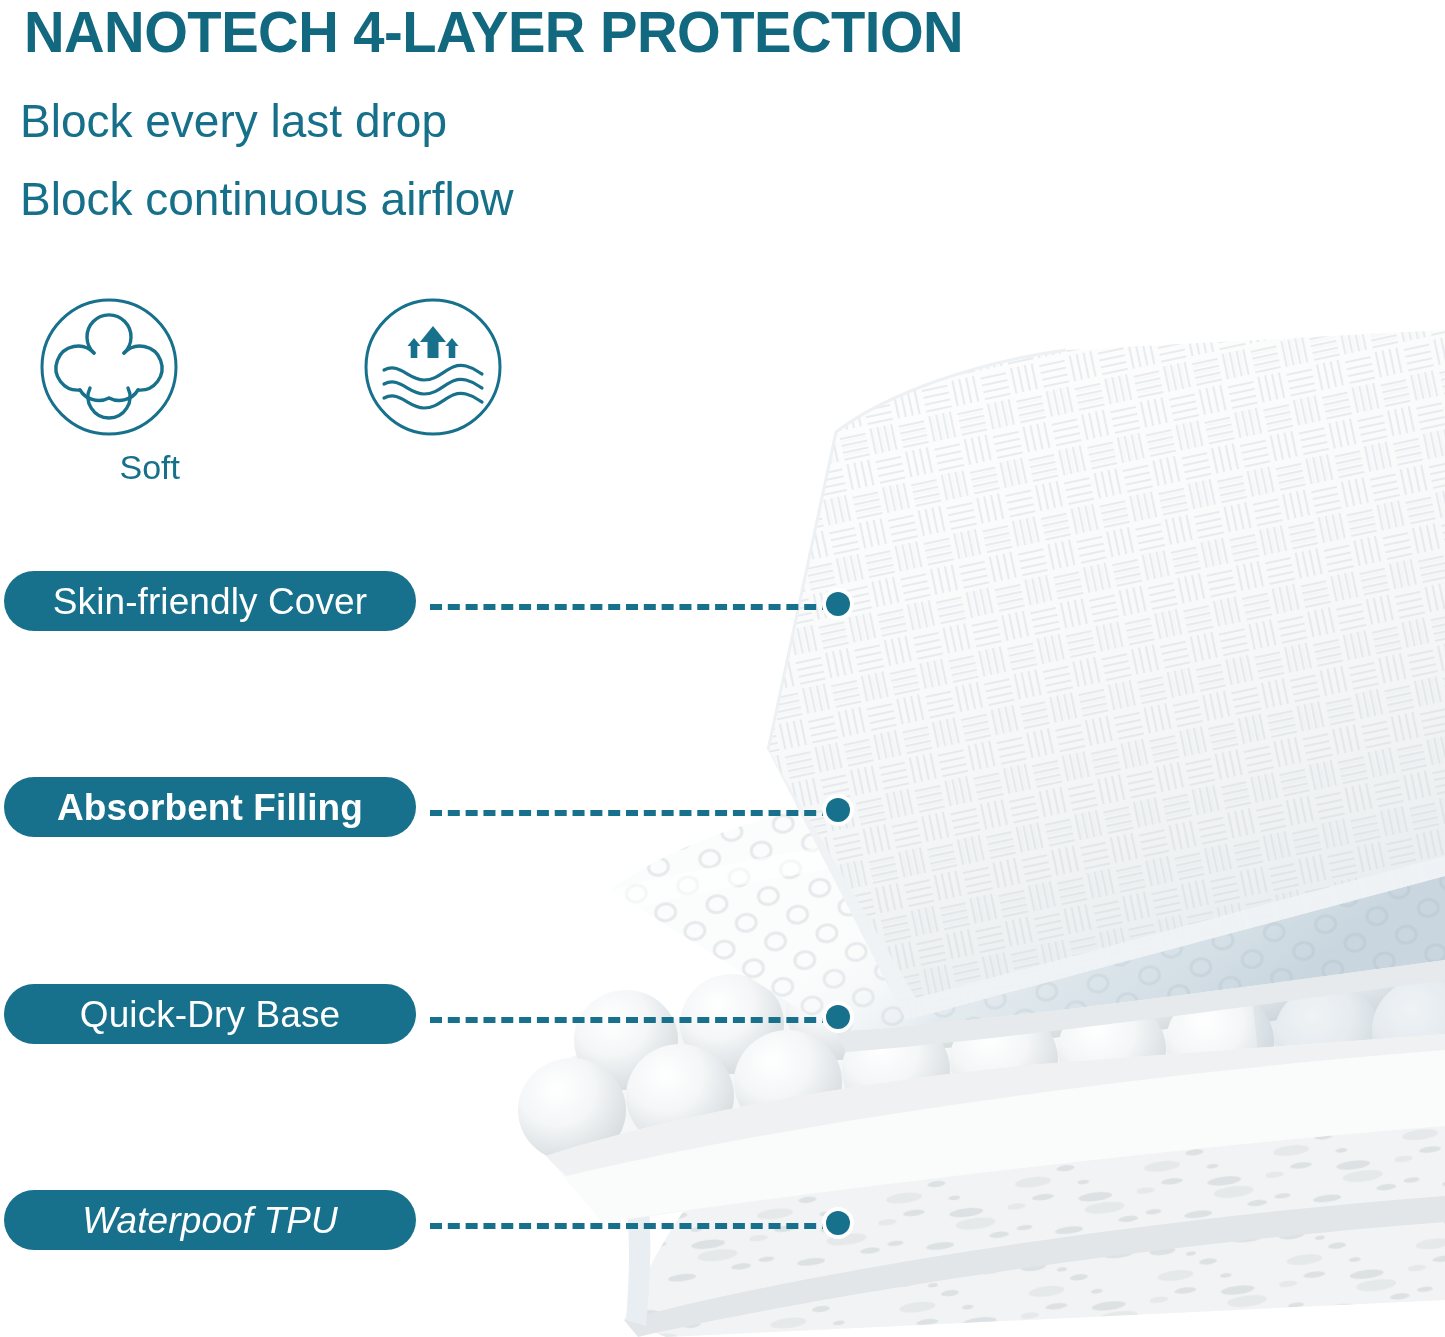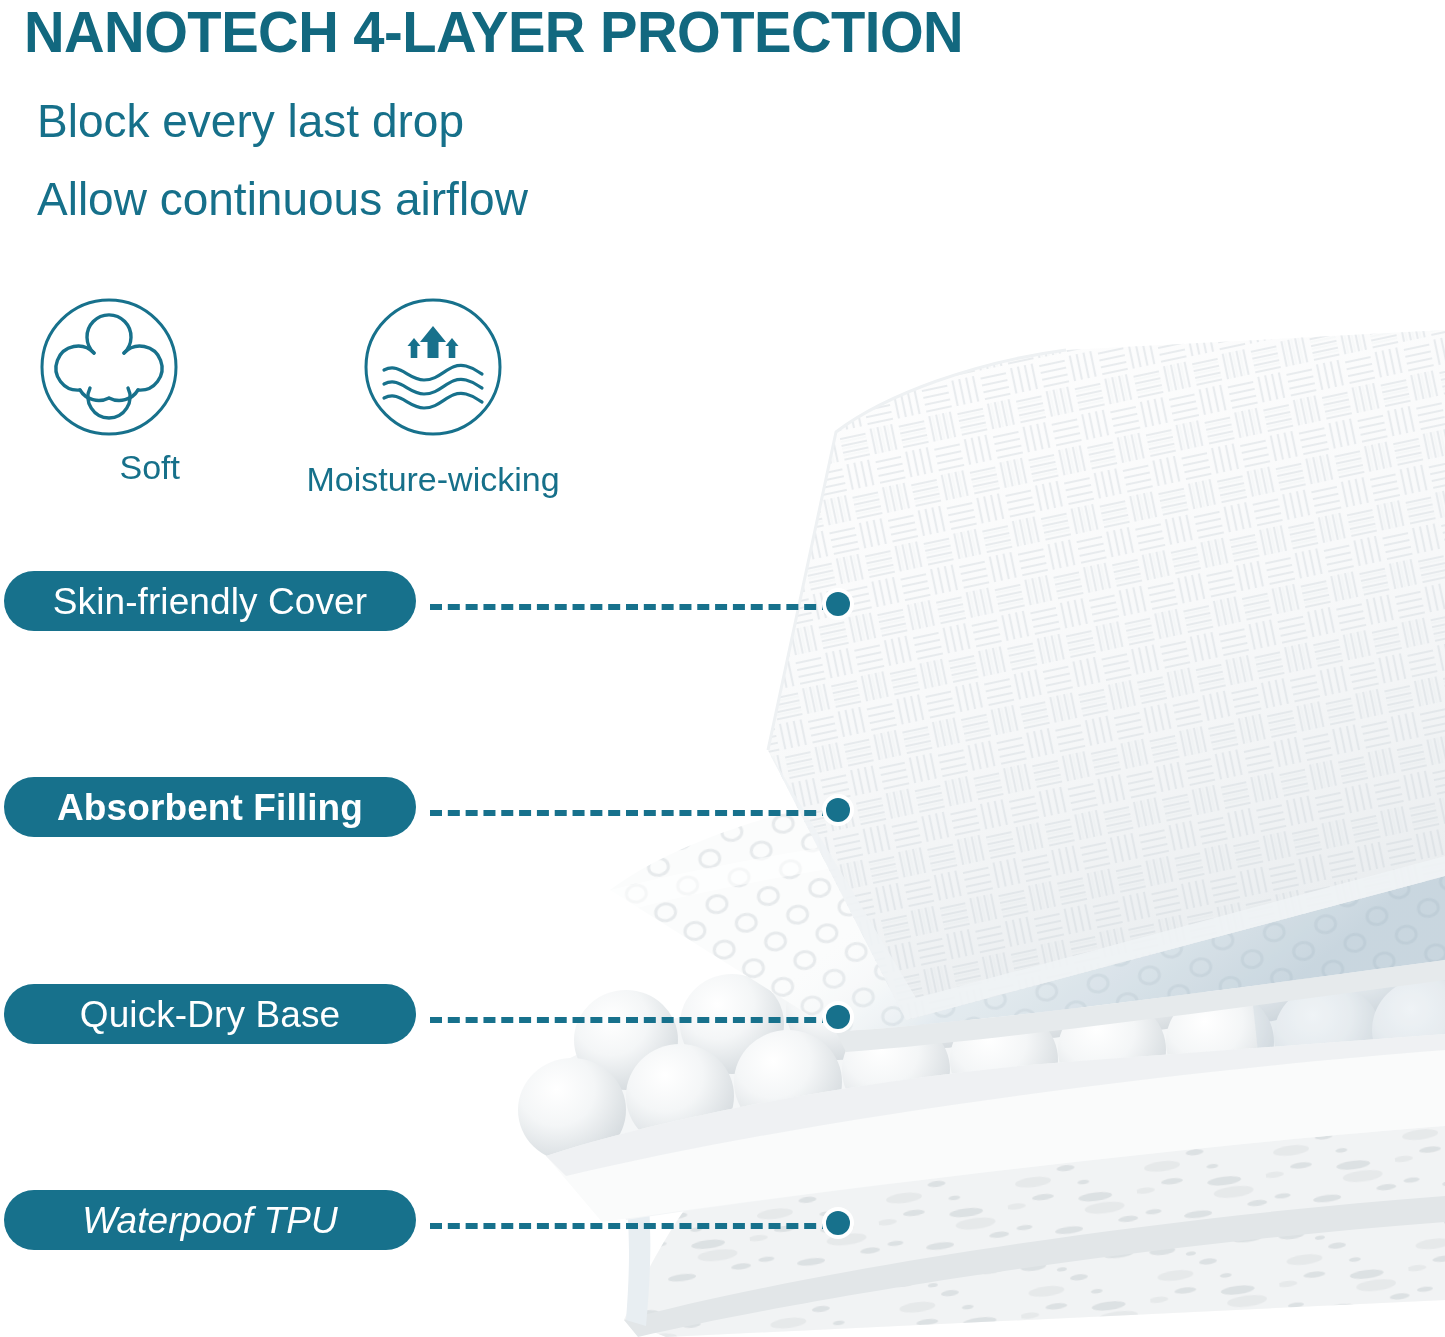--- a/index.html
+++ b/index.html
@@ -32,7 +32,7 @@
   }
   #subline1, #subline2 {
     position: absolute;
-    left: 37px;
+    left: 20px;
     font-size: 46px;
     font-weight: normal;
     color: #16708A;

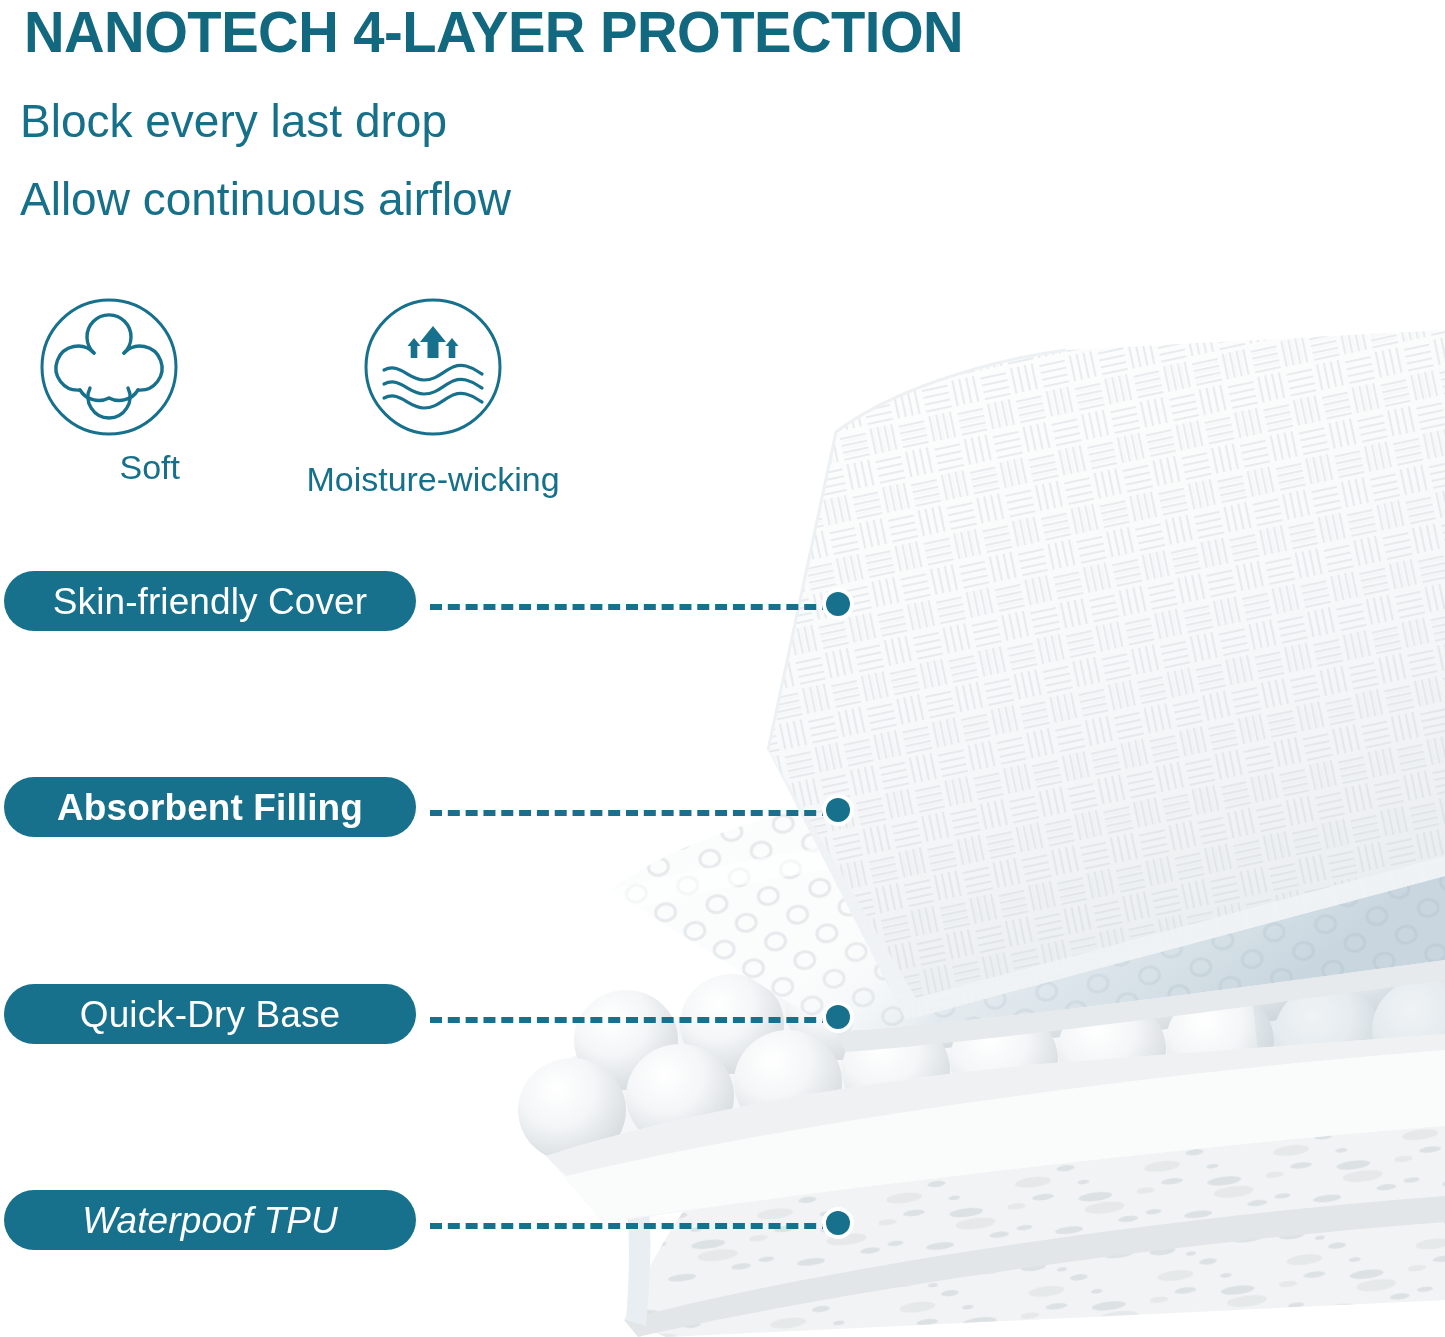--- a/index.html
+++ b/index.html
@@ -135,7 +135,7 @@
 
 <div id="subline1">Block every last drop</div>
 
-<div id="subline2">Allow continuous airflow</div>
+<div id="subline2">Block continuous airflow</div>
 
 <div class="feature" id="feature-soft">
   <div class="circle-wrap">

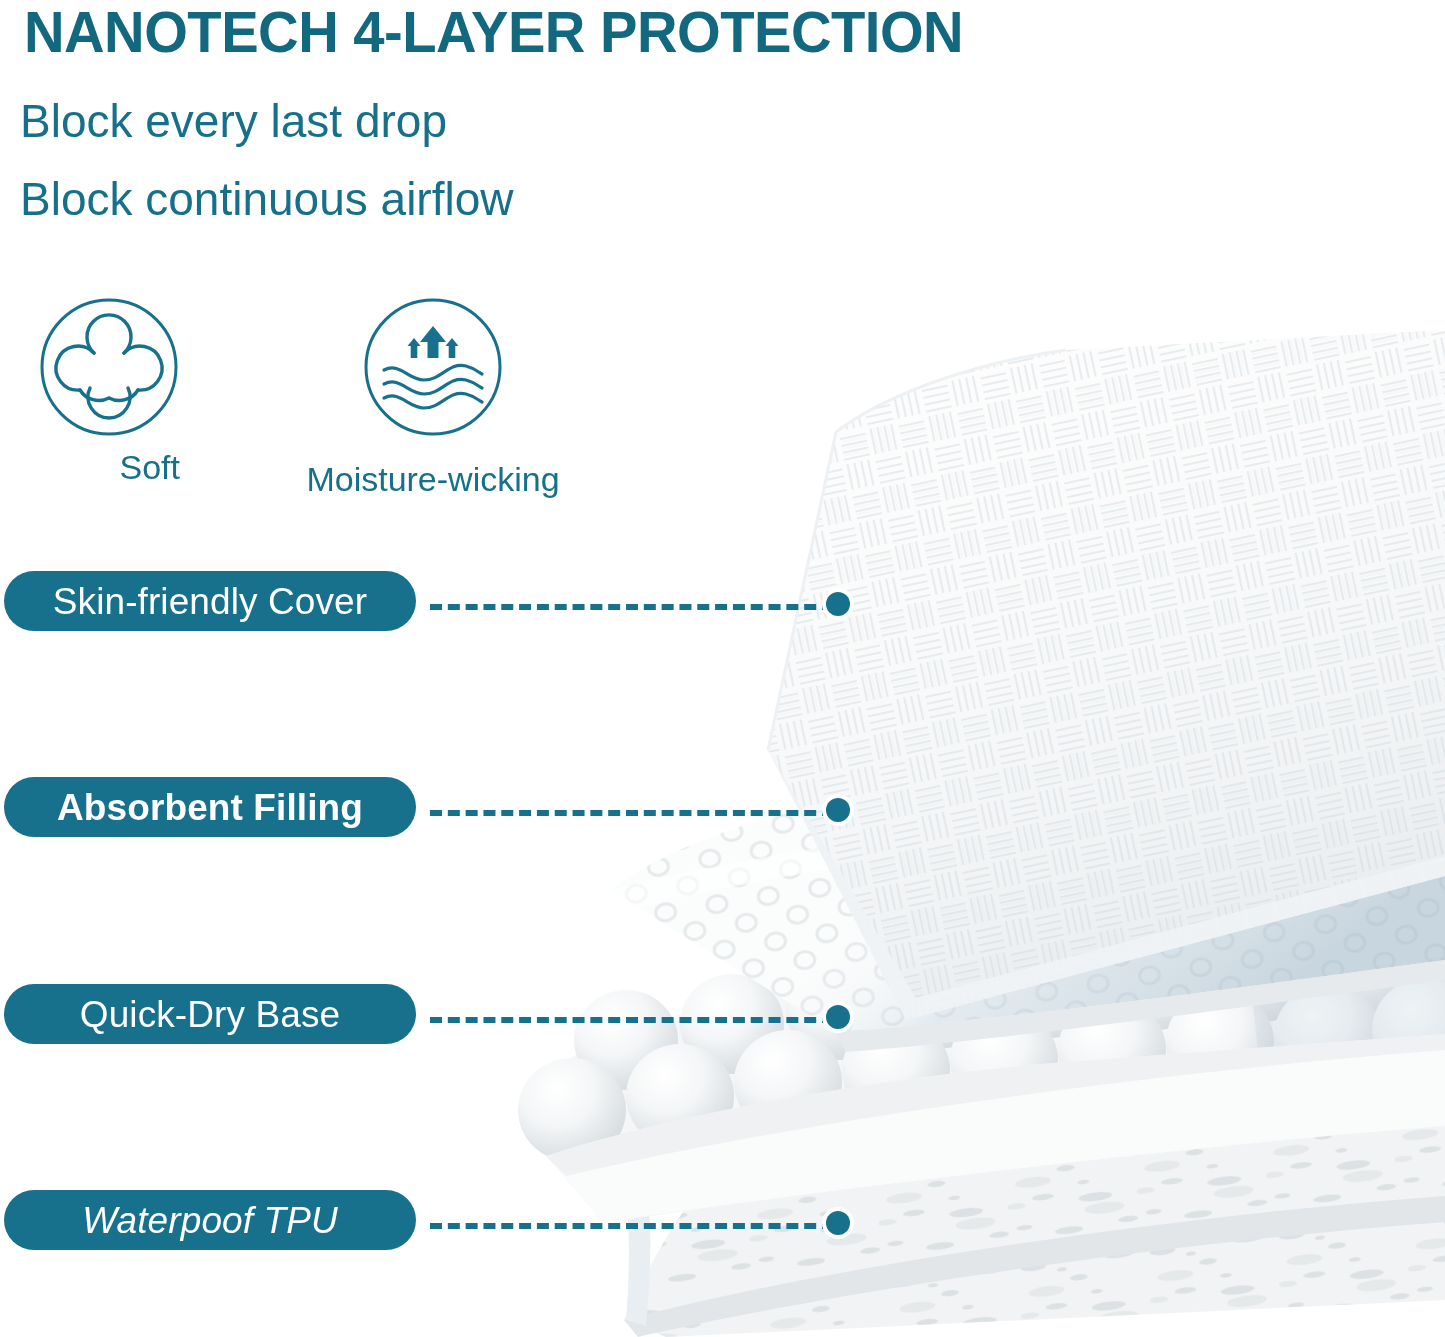--- a/index.html
+++ b/index.html
@@ -171,7 +171,6 @@
       </g>
     </svg>
   </div>
-  <div class="flabel">Moisture-wicking</div>
 </div>
 
 <div id="layer-art">

